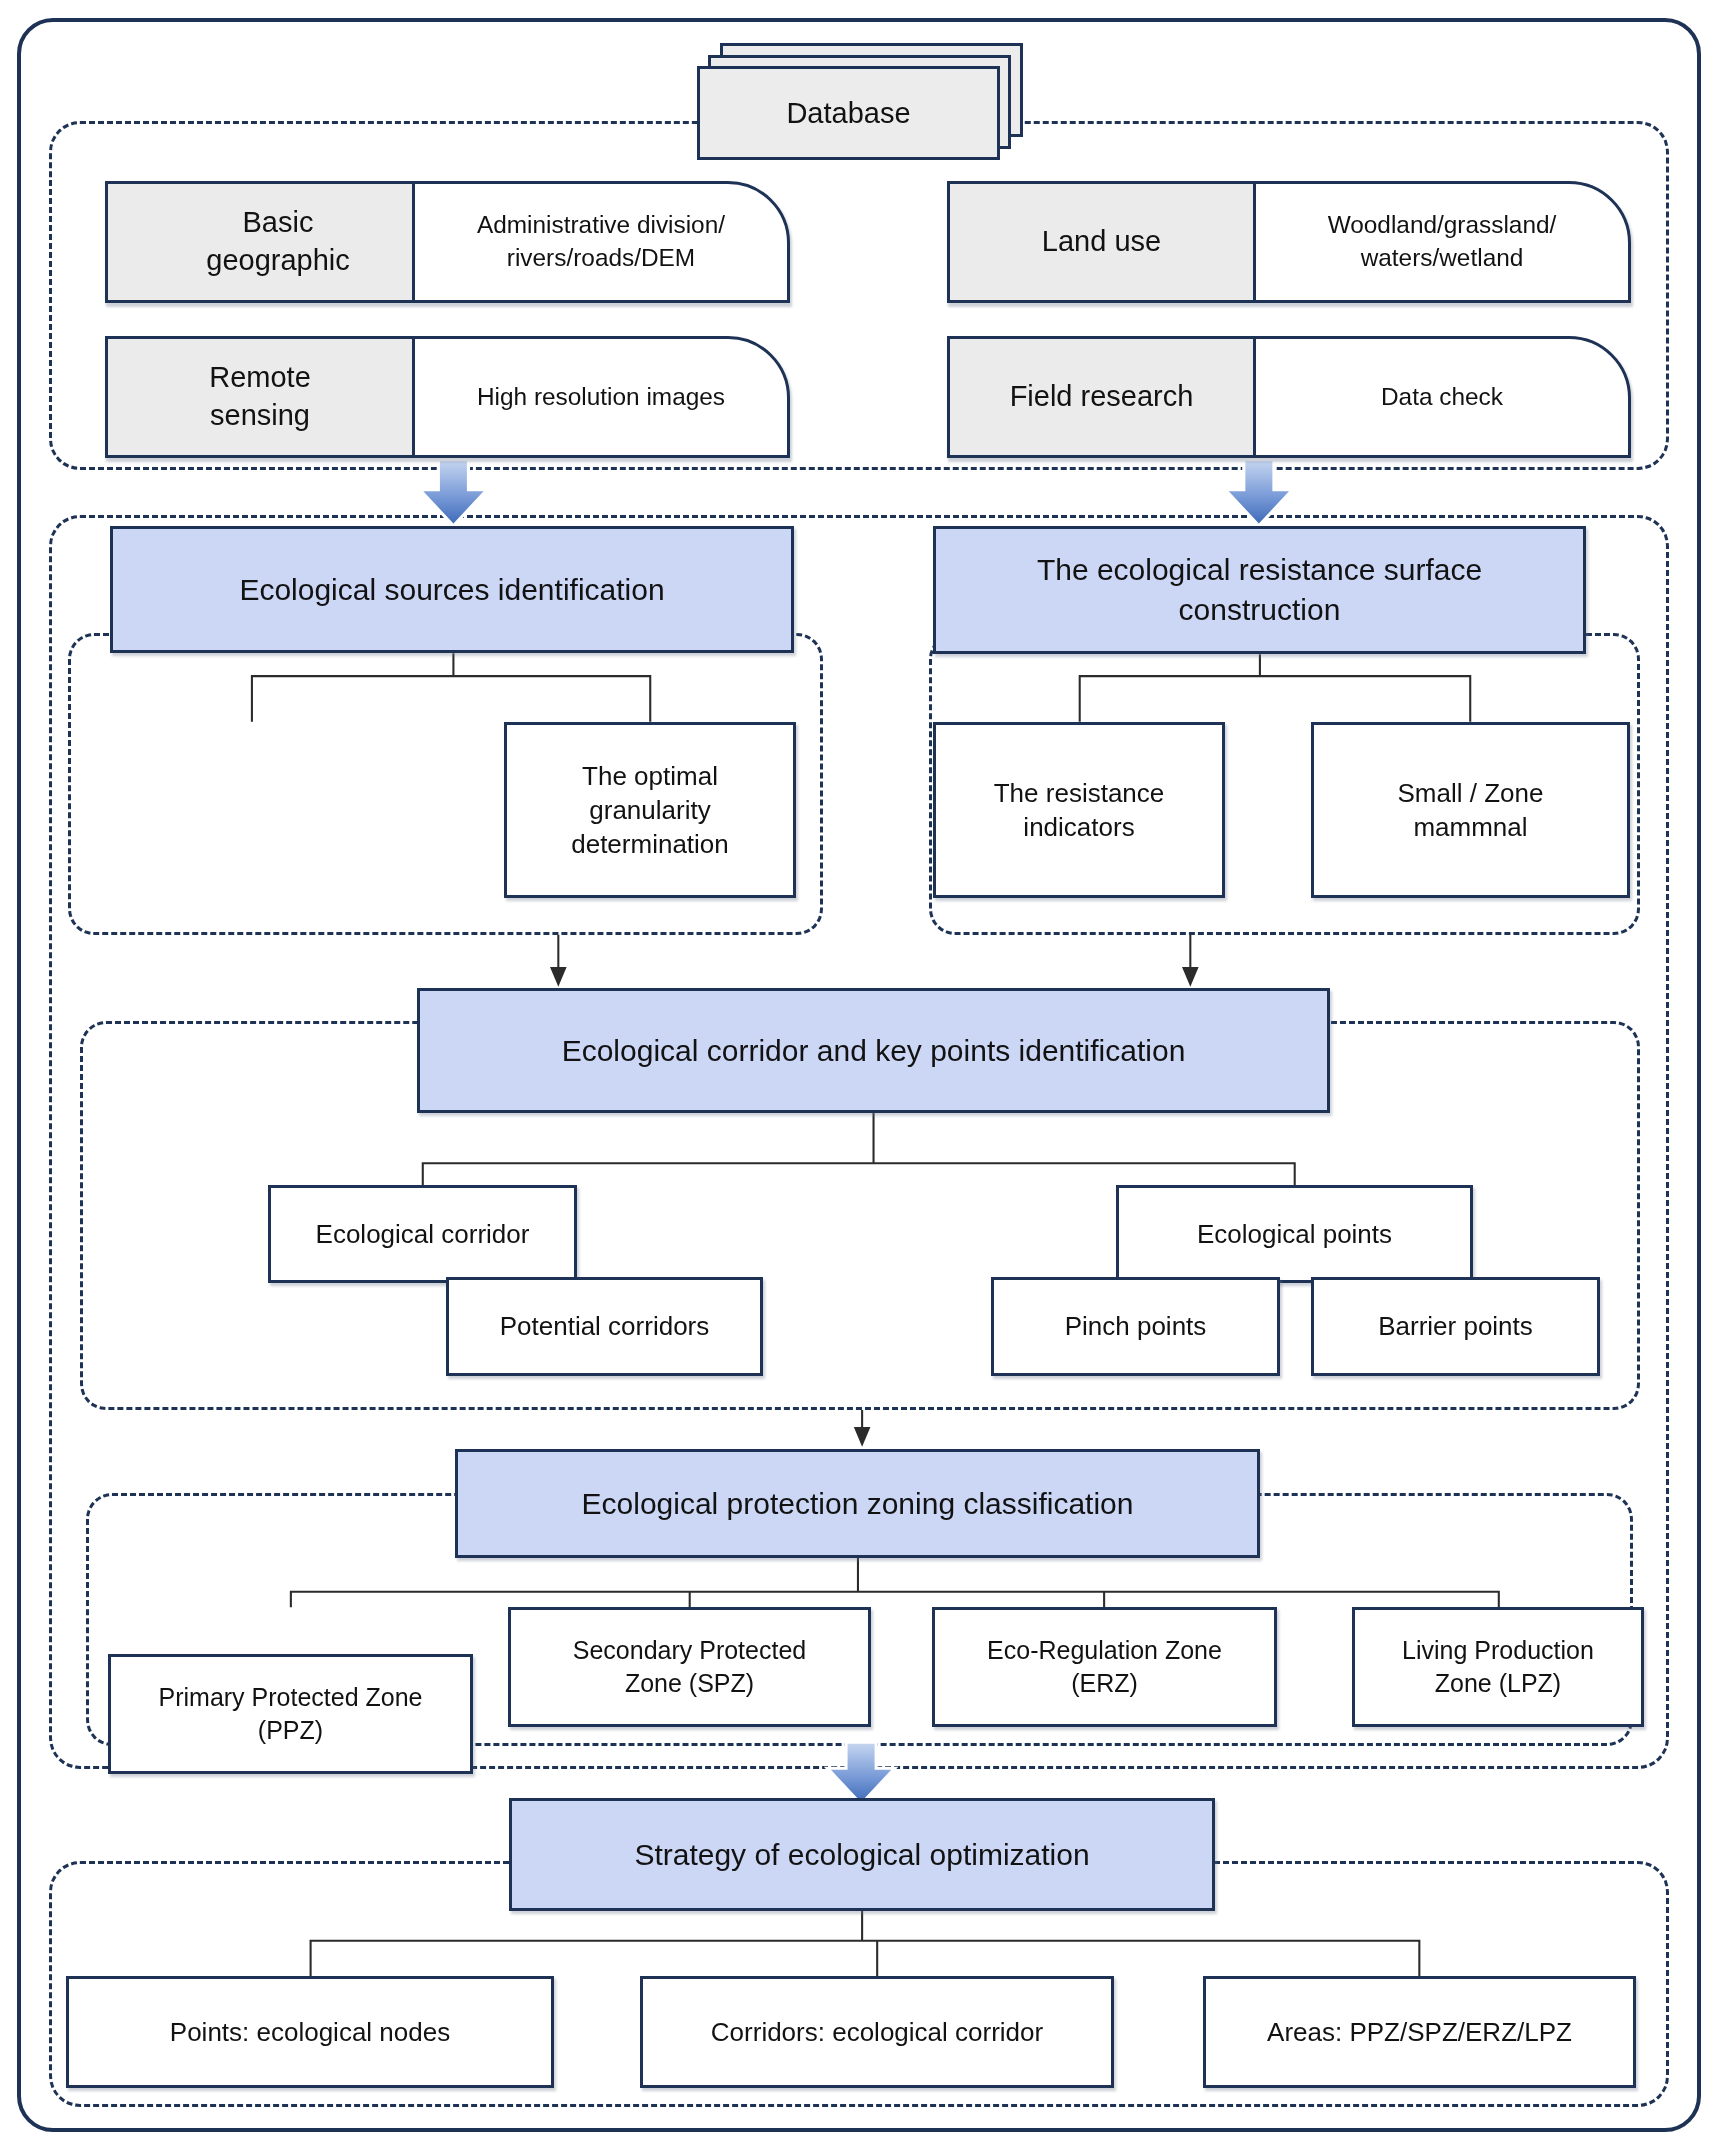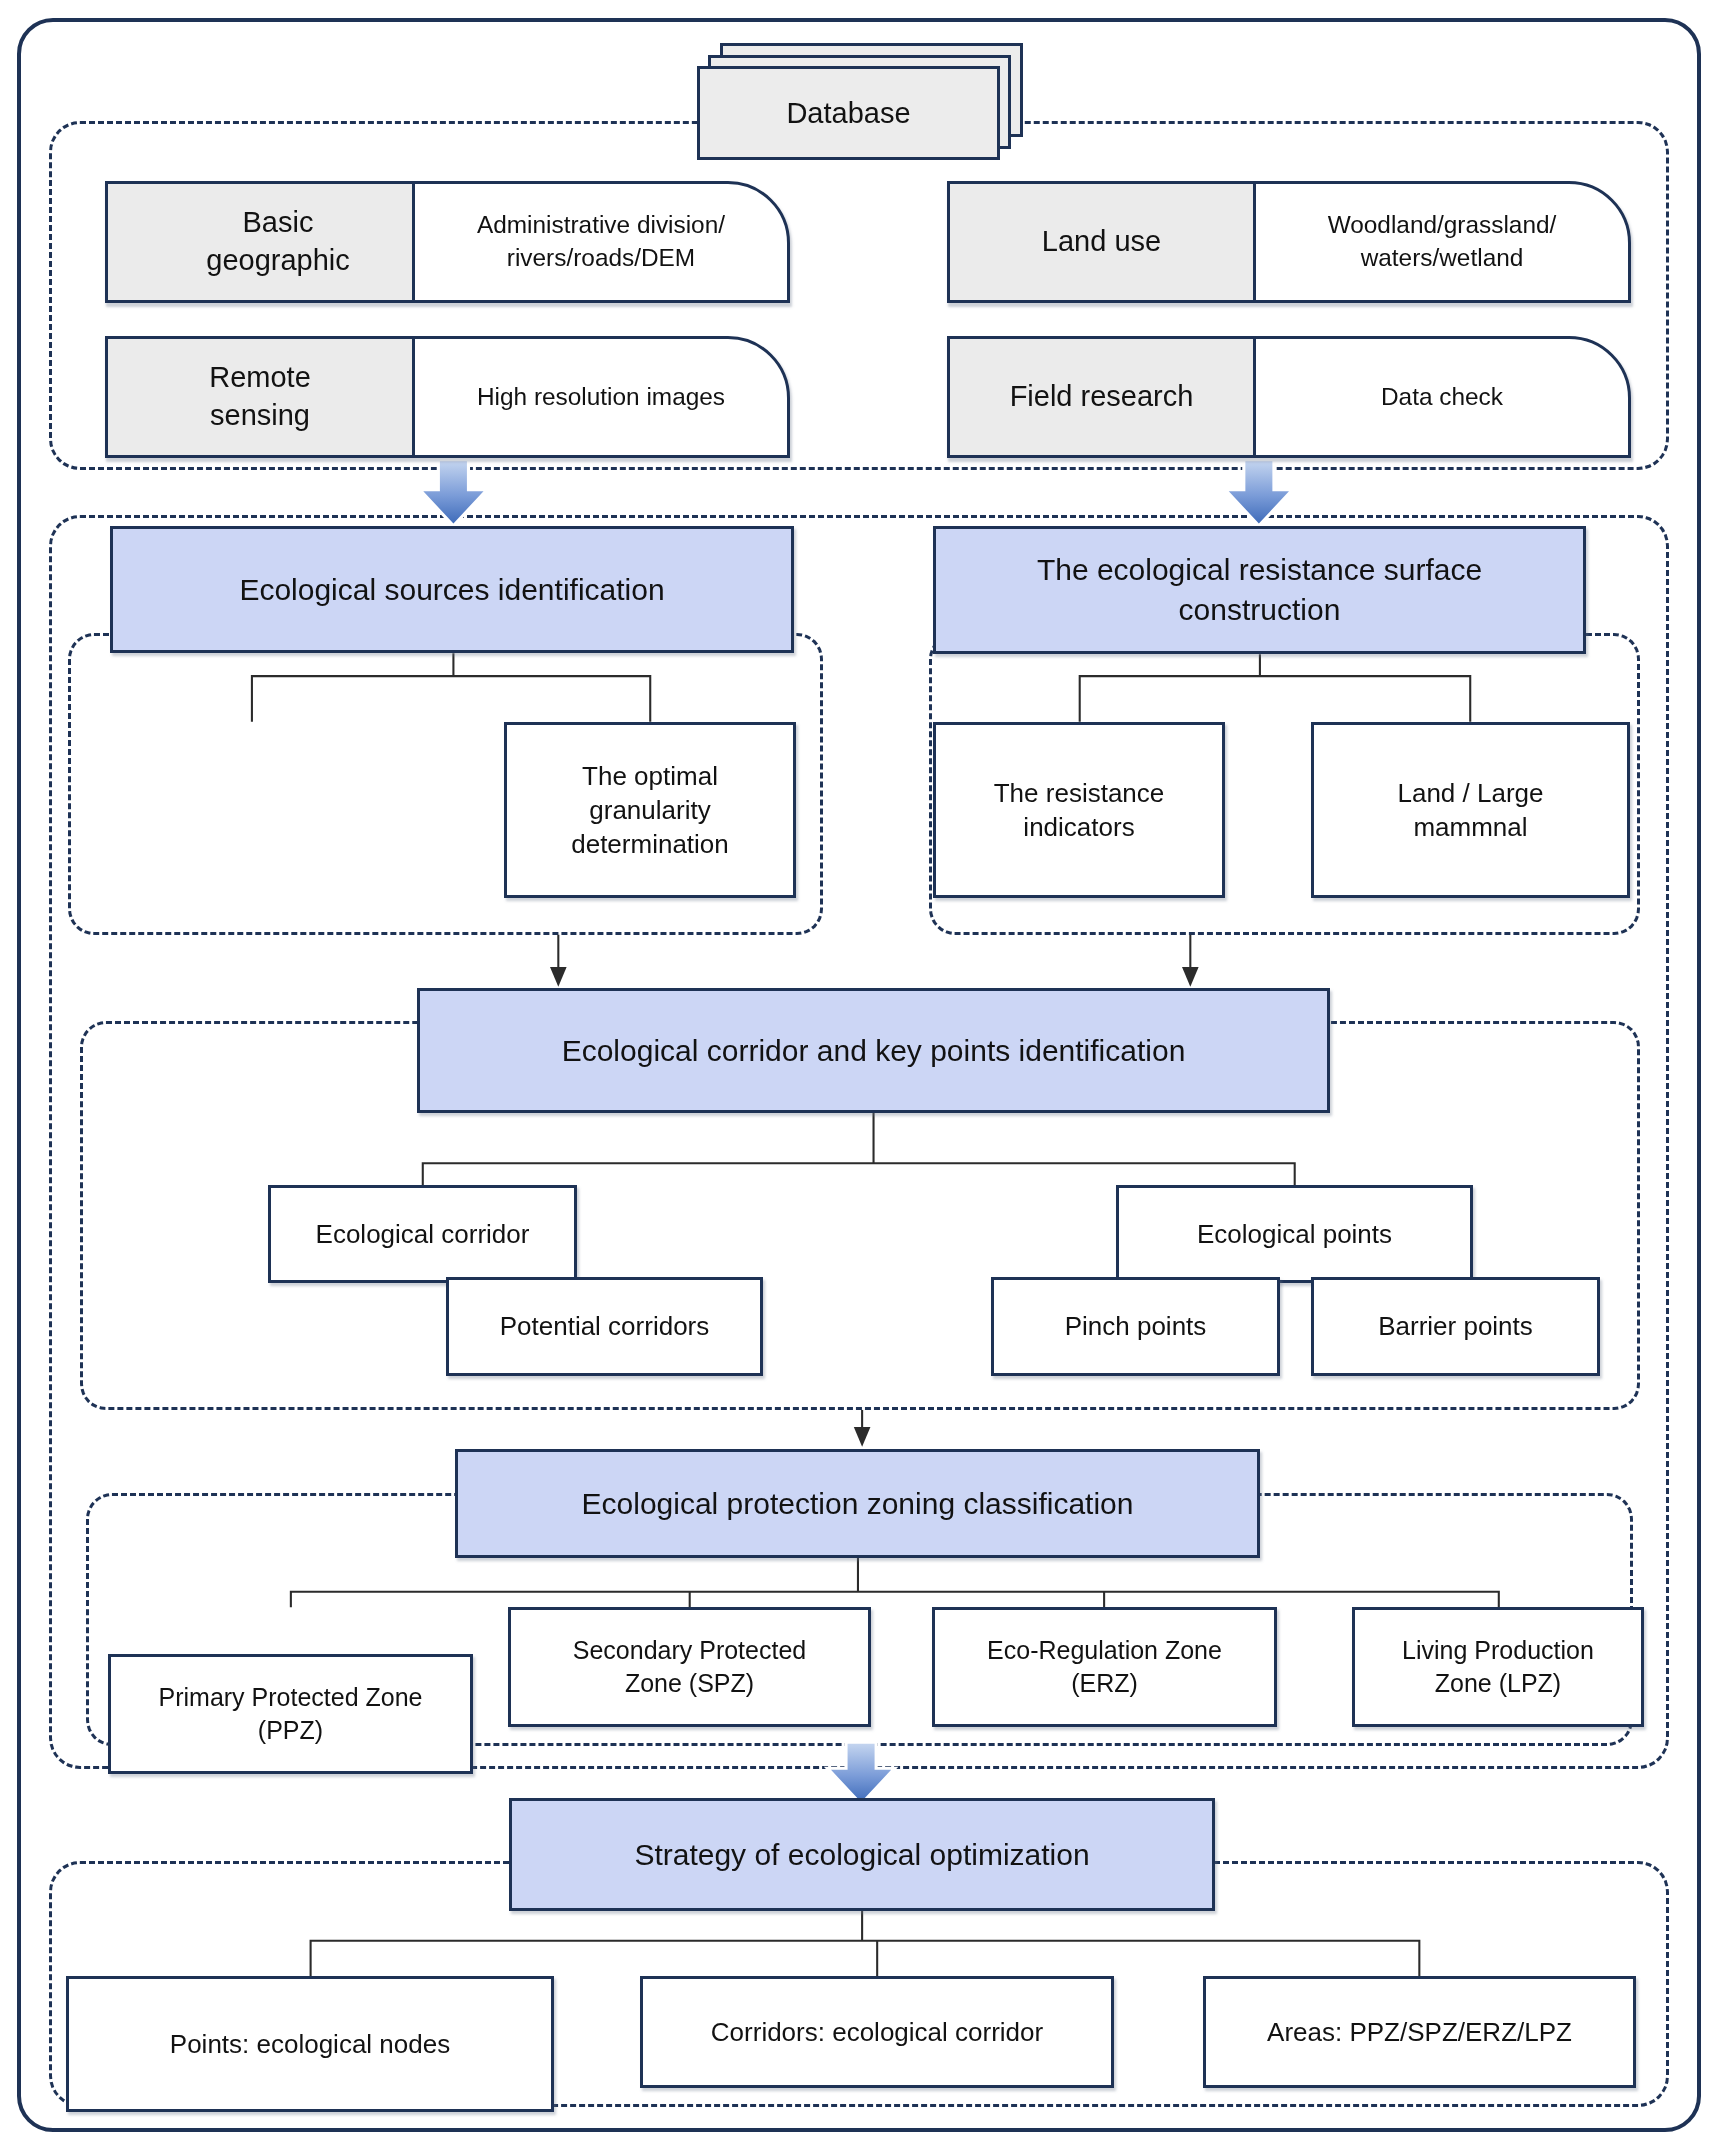--- a/index.html
+++ b/index.html
@@ -120,7 +120,7 @@
 
   <div class="node white" style="left:933px;top:722px;width:292px;height:176px;">The resistance
 indicators</div>
-  <div class="node white" style="left:1311px;top:722px;width:319px;height:176px;">Land / Large
+  <div class="node white" style="left:1311px;top:722px;width:319px;height:176px;">Small / Zone
 mammnal</div>
 
   <div class="node white" style="left:268px;top:1185px;width:309px;height:98px;">Ecological corridor</div>

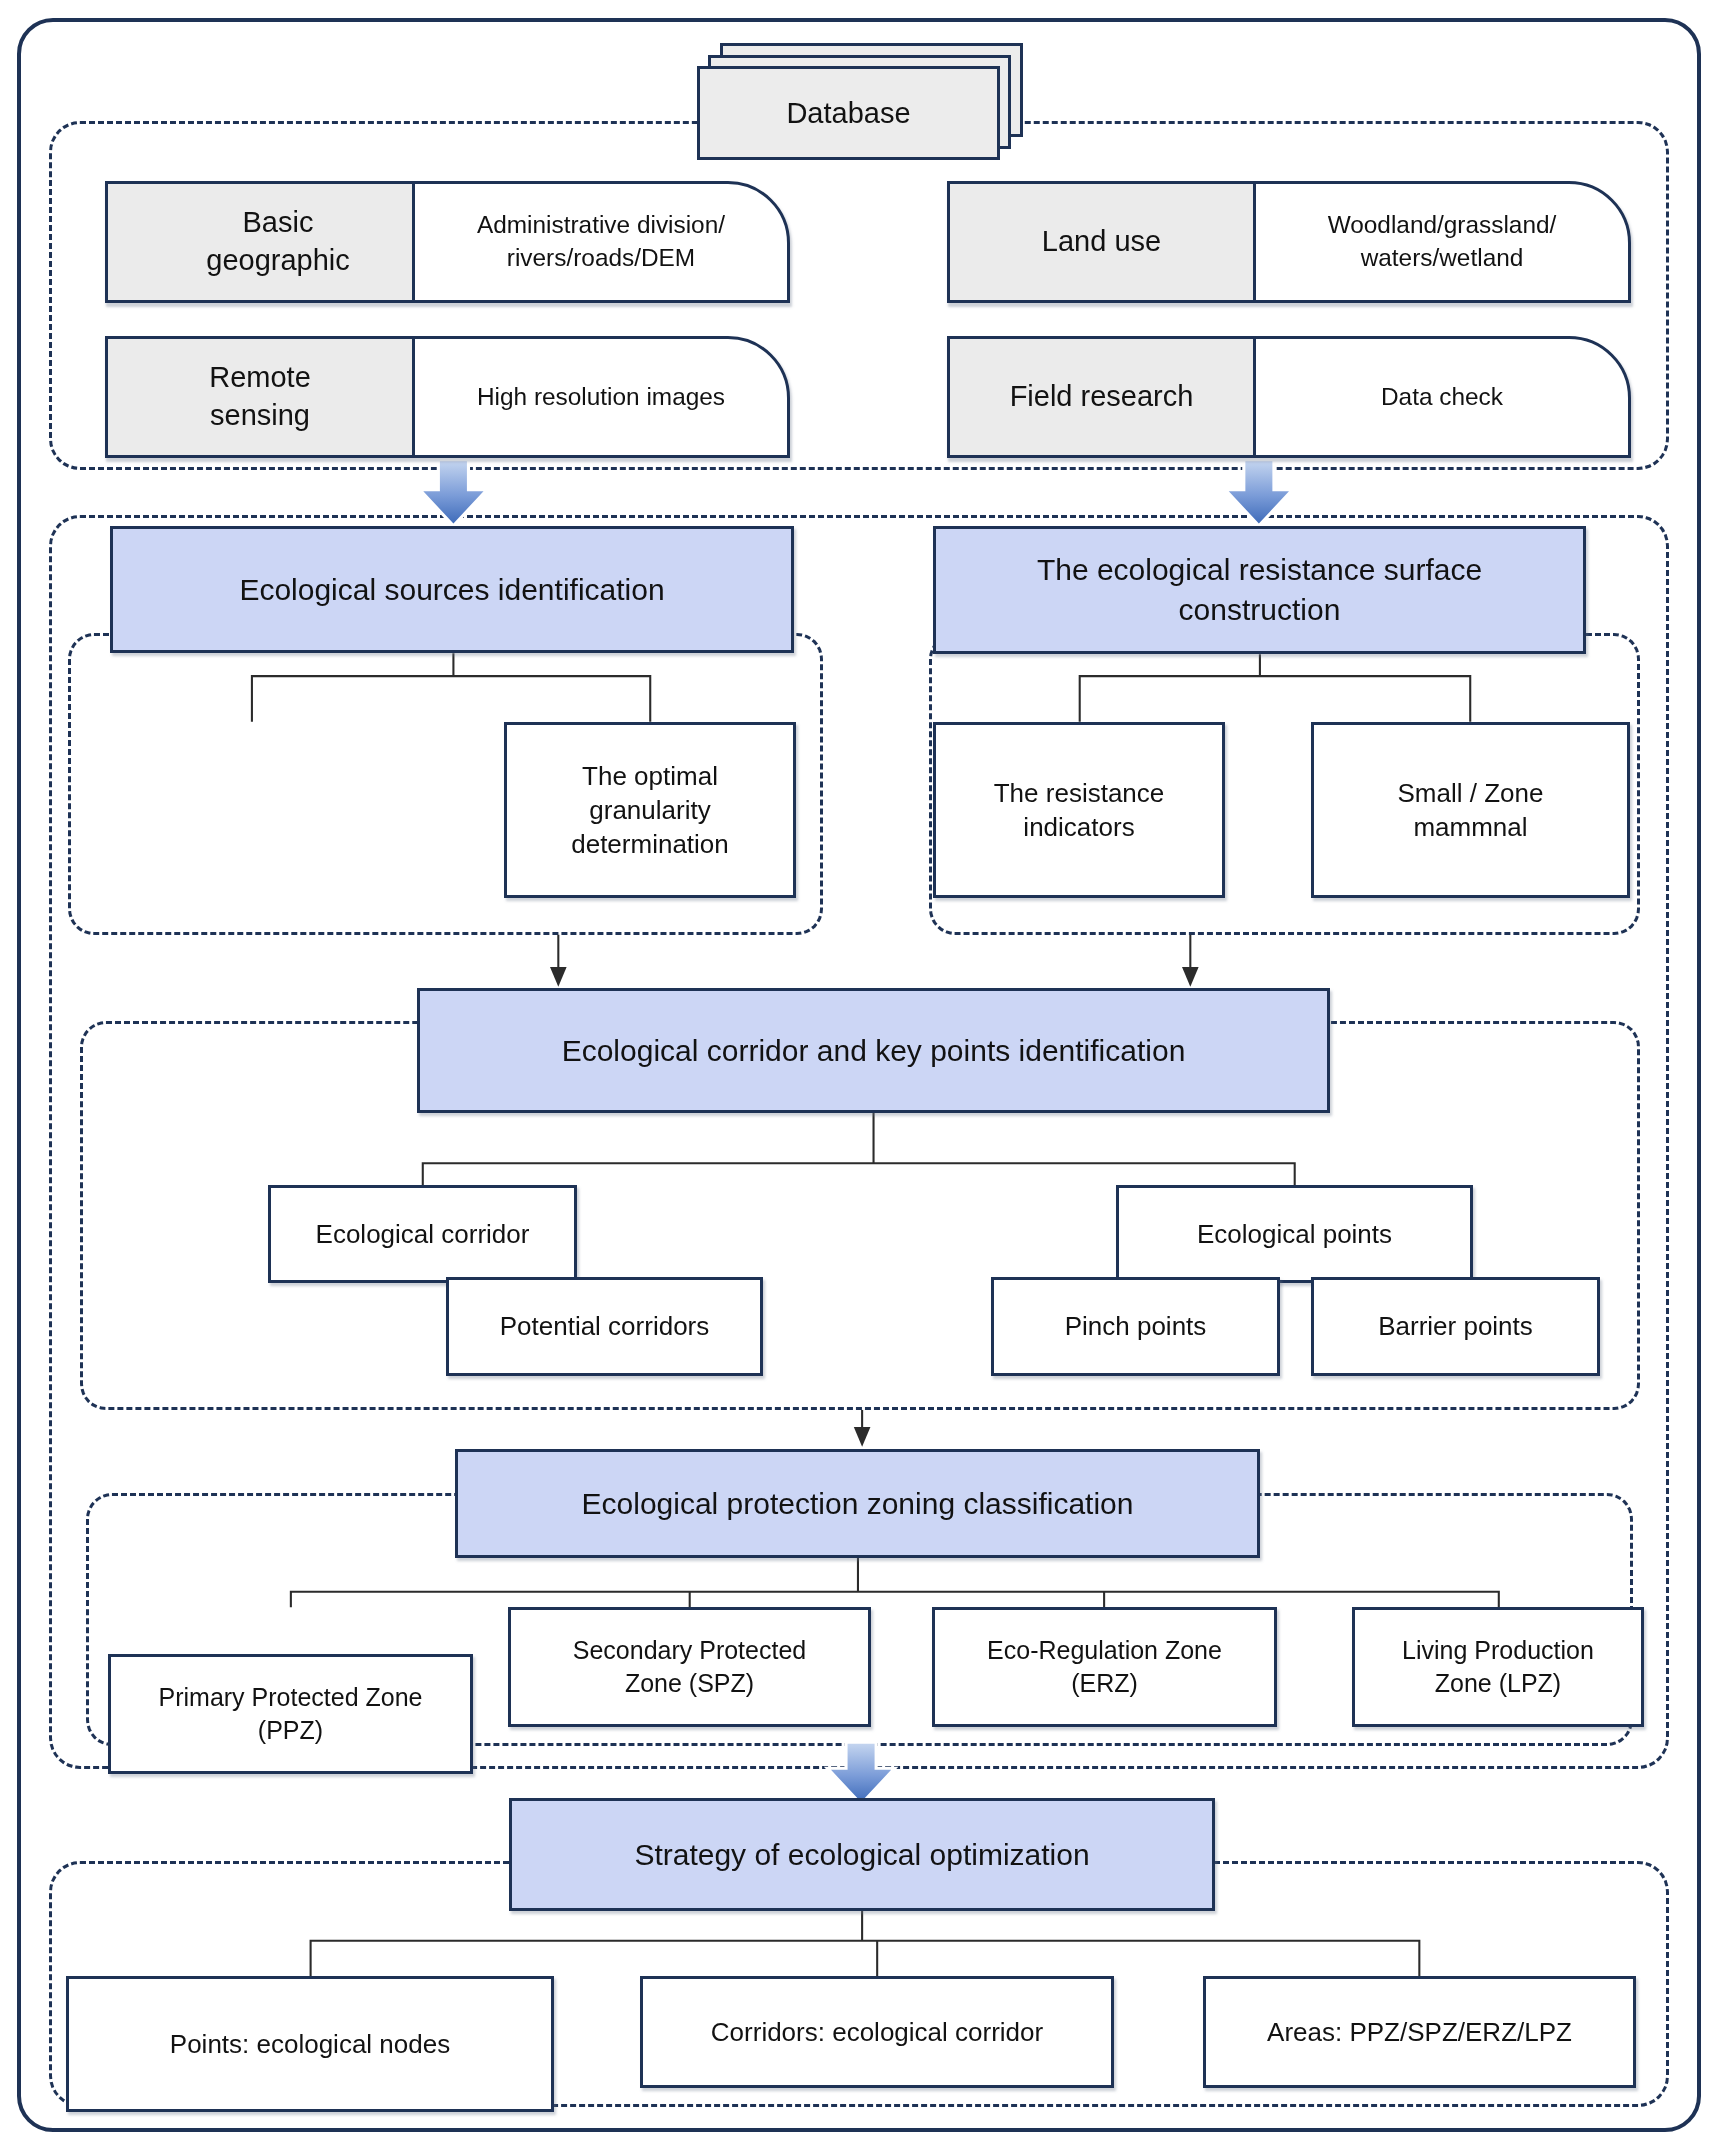--- a/index.html
+++ b/index.html
@@ -139,7 +139,7 @@
   <div class="node white" style="left:1352px;top:1607px;width:292px;height:120px;font-size:25px;">Living Production
 Zone (LPZ)</div>
 
-  <div class="node white" style="left:66px;top:1976px;width:488px;height:136px;">Points: ecological nodes</div>
+  <div class="node white" style="left:66px;top:1976px;width:488px;height:112px;">Points: ecological nodes</div>
   <div class="node white" style="left:640px;top:1976px;width:474px;height:112px;">Corridors: ecological corridor</div>
   <div class="node white" style="left:1203px;top:1976px;width:433px;height:112px;">Areas: PPZ/SPZ/ERZ/LPZ</div>
 

